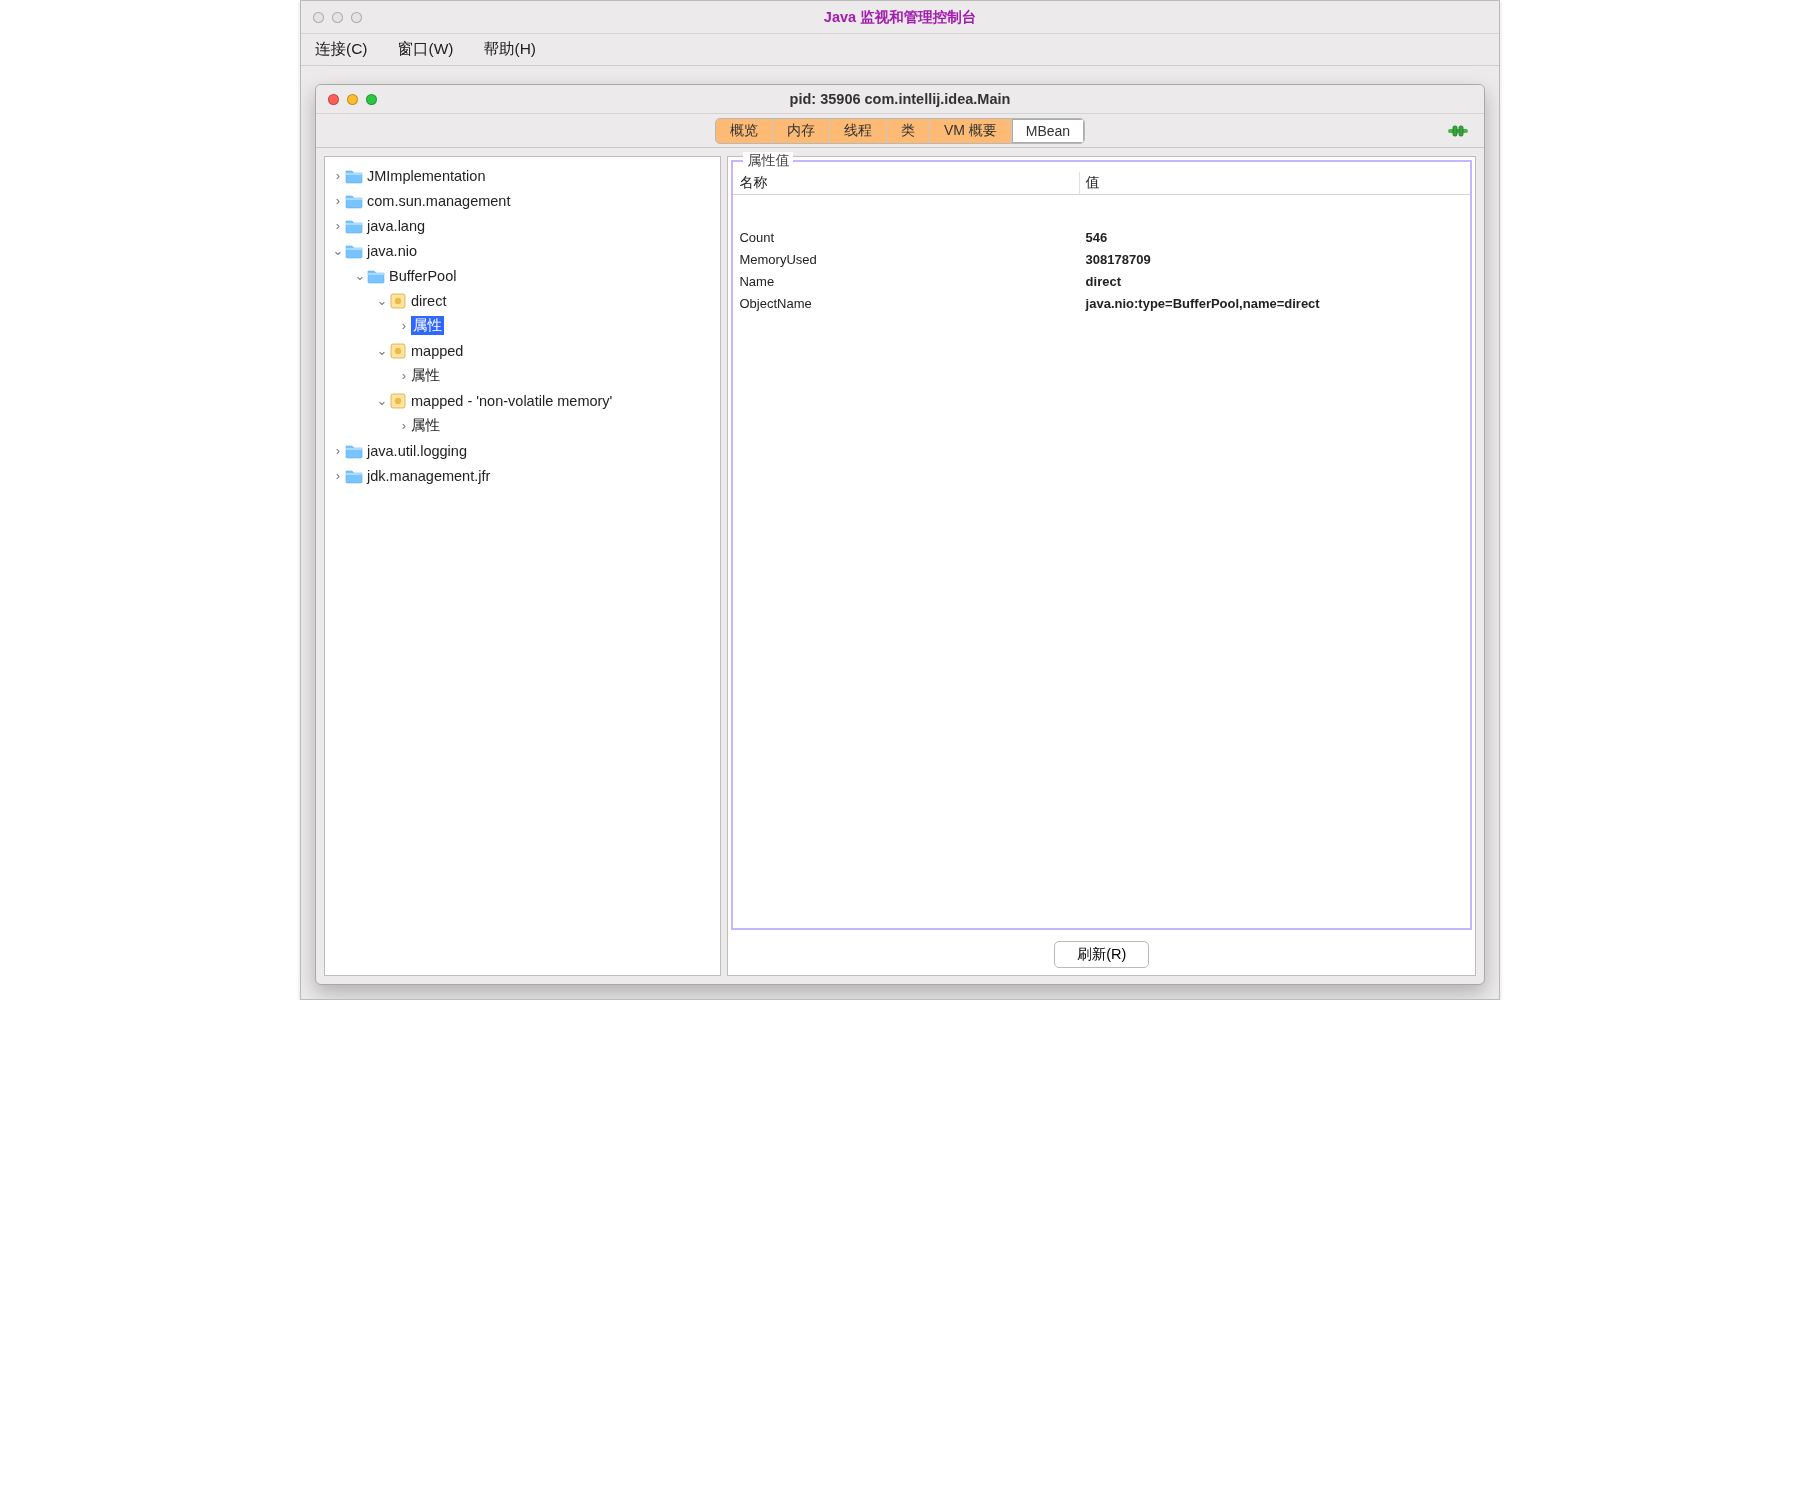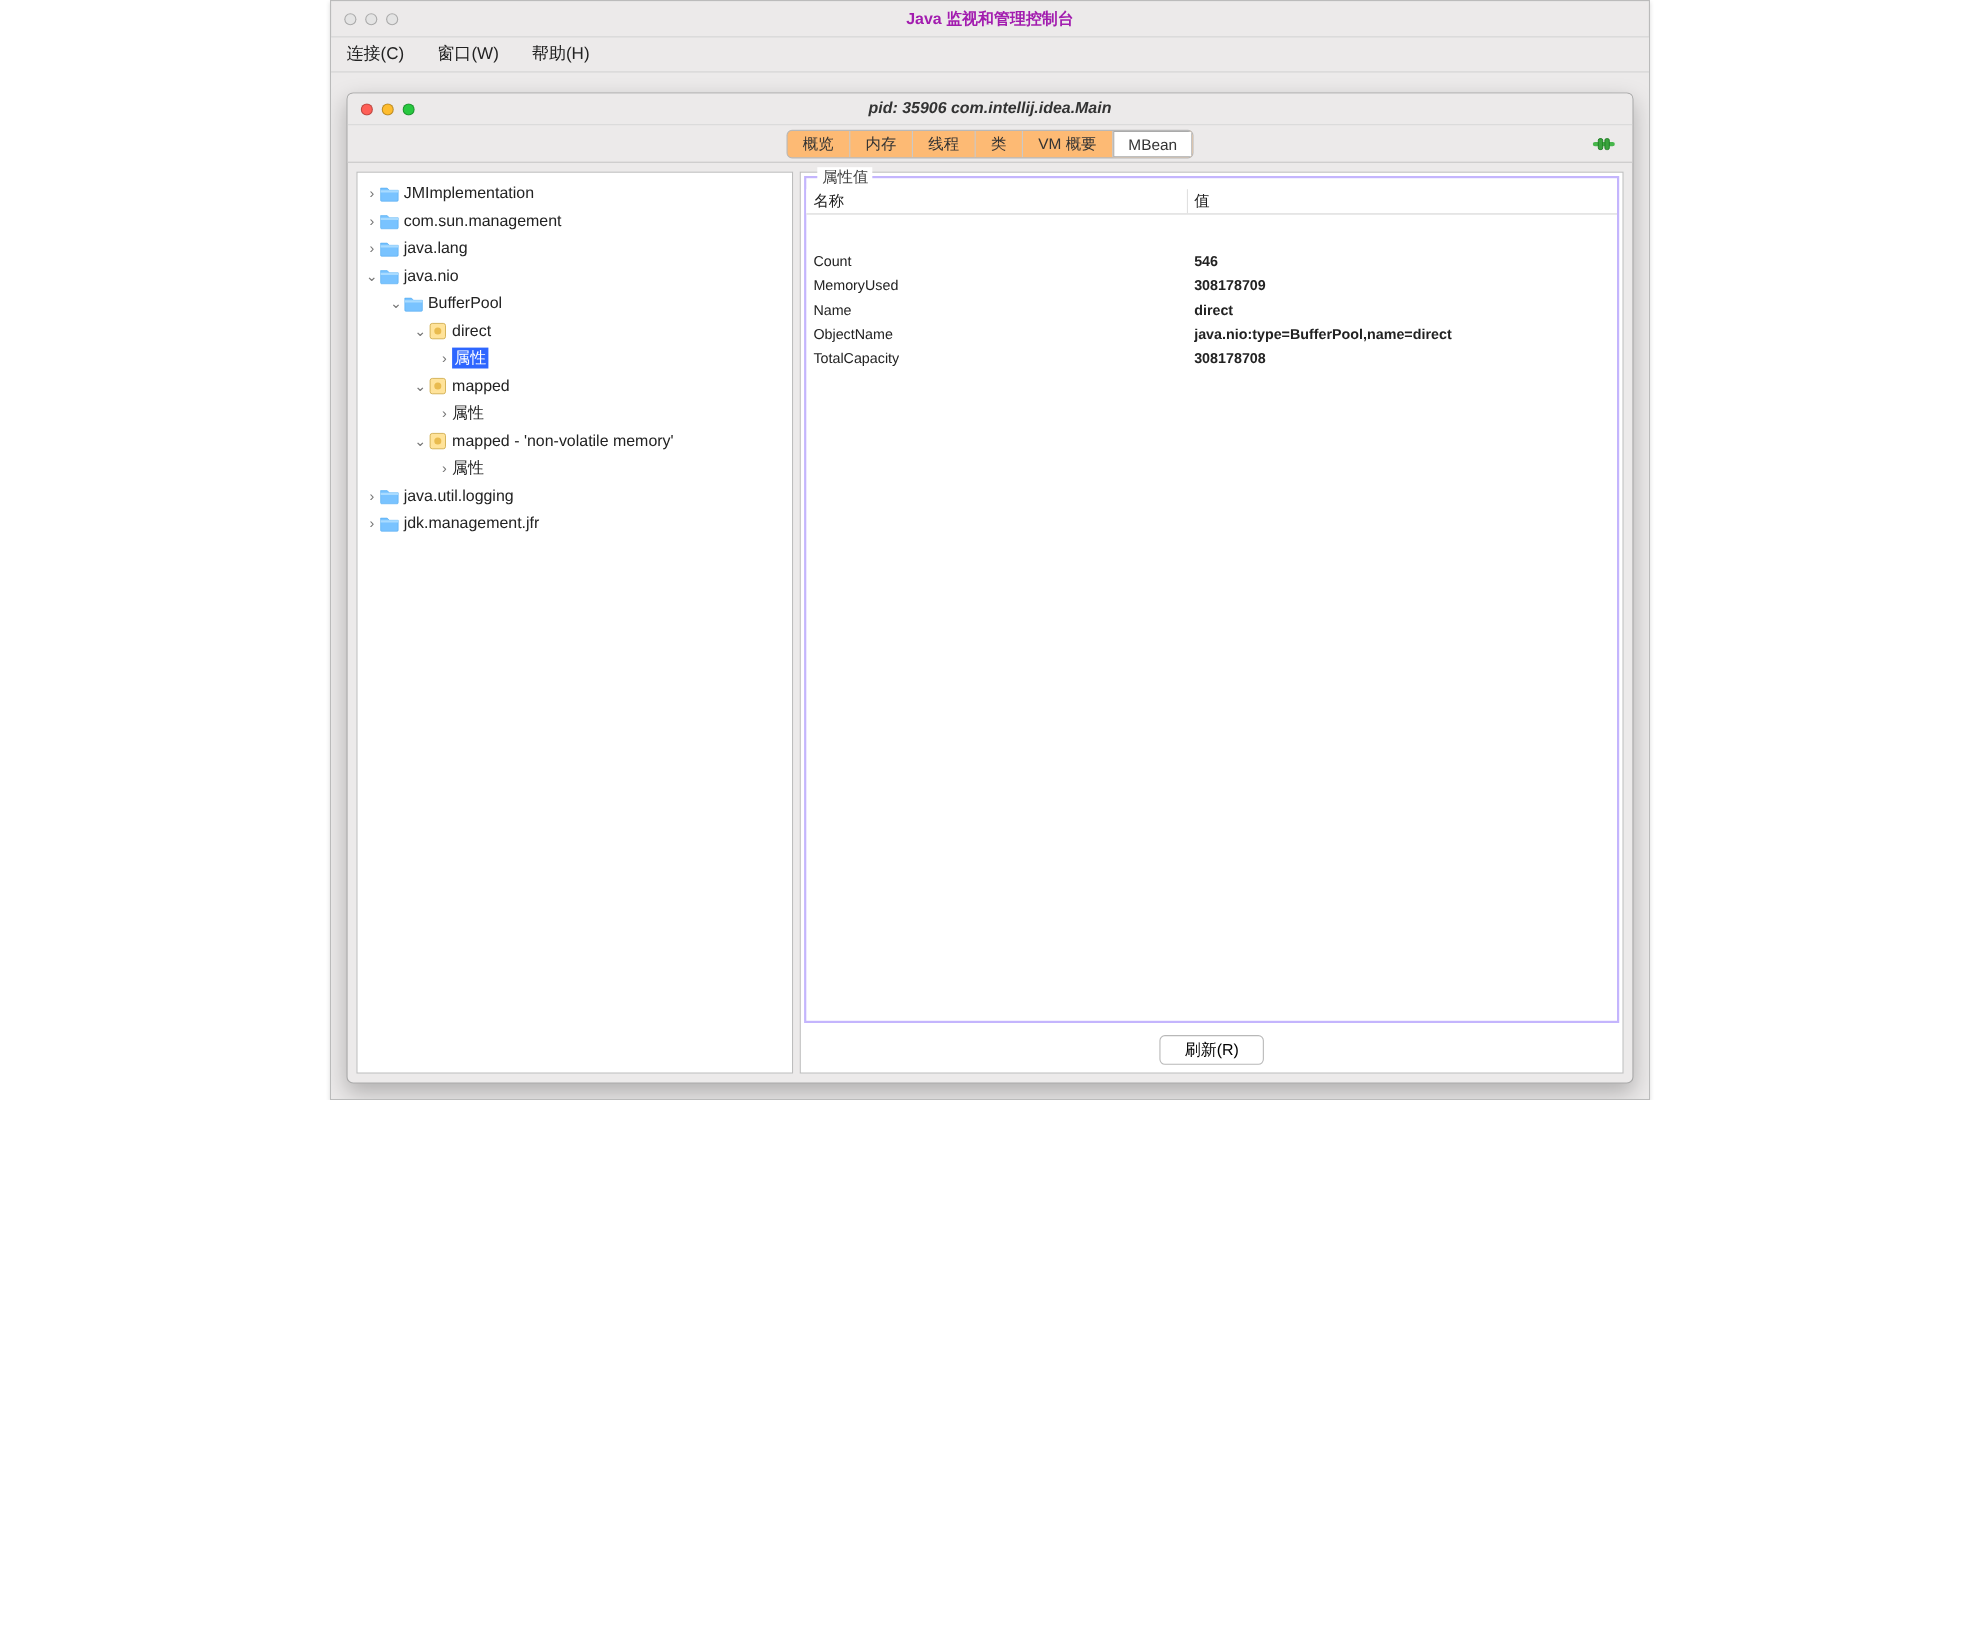--- a/index.html
+++ b/index.html
@@ -19,7 +19,7 @@
   .inner-titlebar .traffic .dot.red{background:#ff5f57;}
   .inner-titlebar .traffic .dot.yellow{background:#febc2e;}
   .inner-titlebar .traffic .dot.green{background:#28c840;}
-  .inner-title{position:absolute;left:0;right:0;text-align:center;font-weight:600;color:#333;font-size:14.5px;pointer-events:none;font-style:italic;}
+  .inner-title{position:absolute;left:0;right:0;text-align:center;font-weight:600;color:#333;font-size:14.5px;pointer-events:none;}
 
   .tabbar{height:34px;display:flex;align-items:center;justify-content:center;position:relative;background:#eceaea;border-bottom:1px solid #c7c7c7;}
   .tabs{display:flex;align-items:center;height:26px;border:1px solid #b8b8b8;border-radius:5px;overflow:hidden;background:#fdba74;}

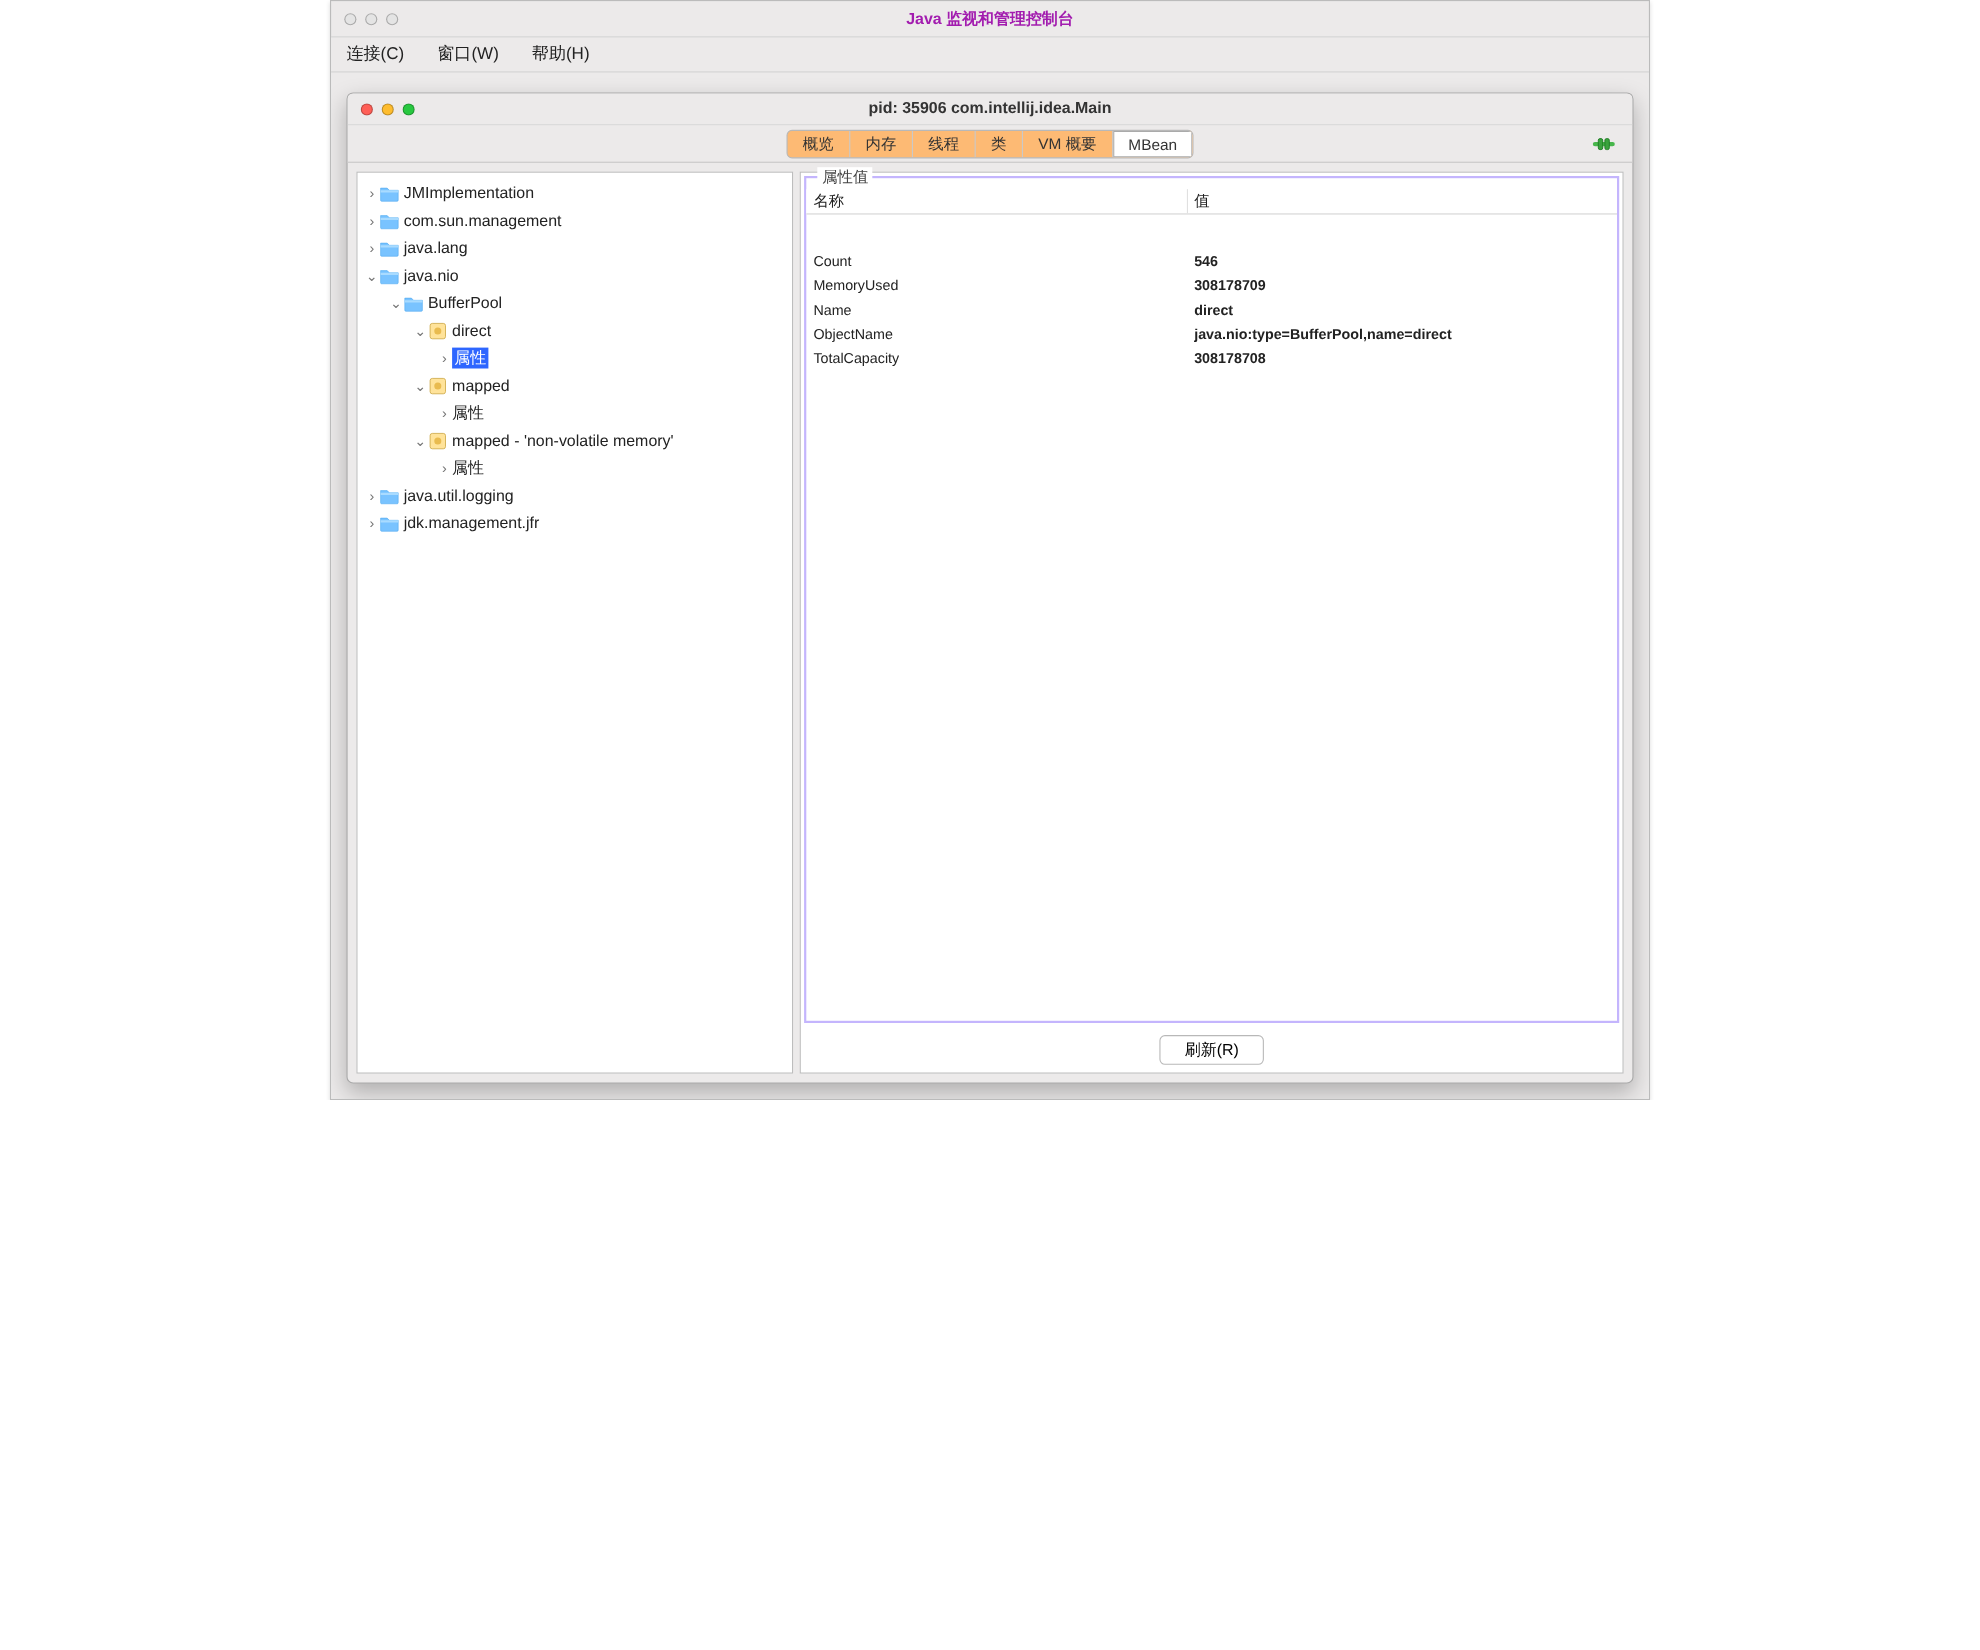--- a/index.html
+++ b/index.html
@@ -260,10 +260,6 @@
                   <div class="n">ObjectName</div>
                   <div class="v">java.nio:type=BufferPool,name=direct</div>
                 </div>
-                <div class="attr-row">
-                  <div class="n">TotalCapacity</div>
-                  <div class="v">308178708</div>
-                </div>
               </div>
           </div>
           <div class="refresh-bar">

